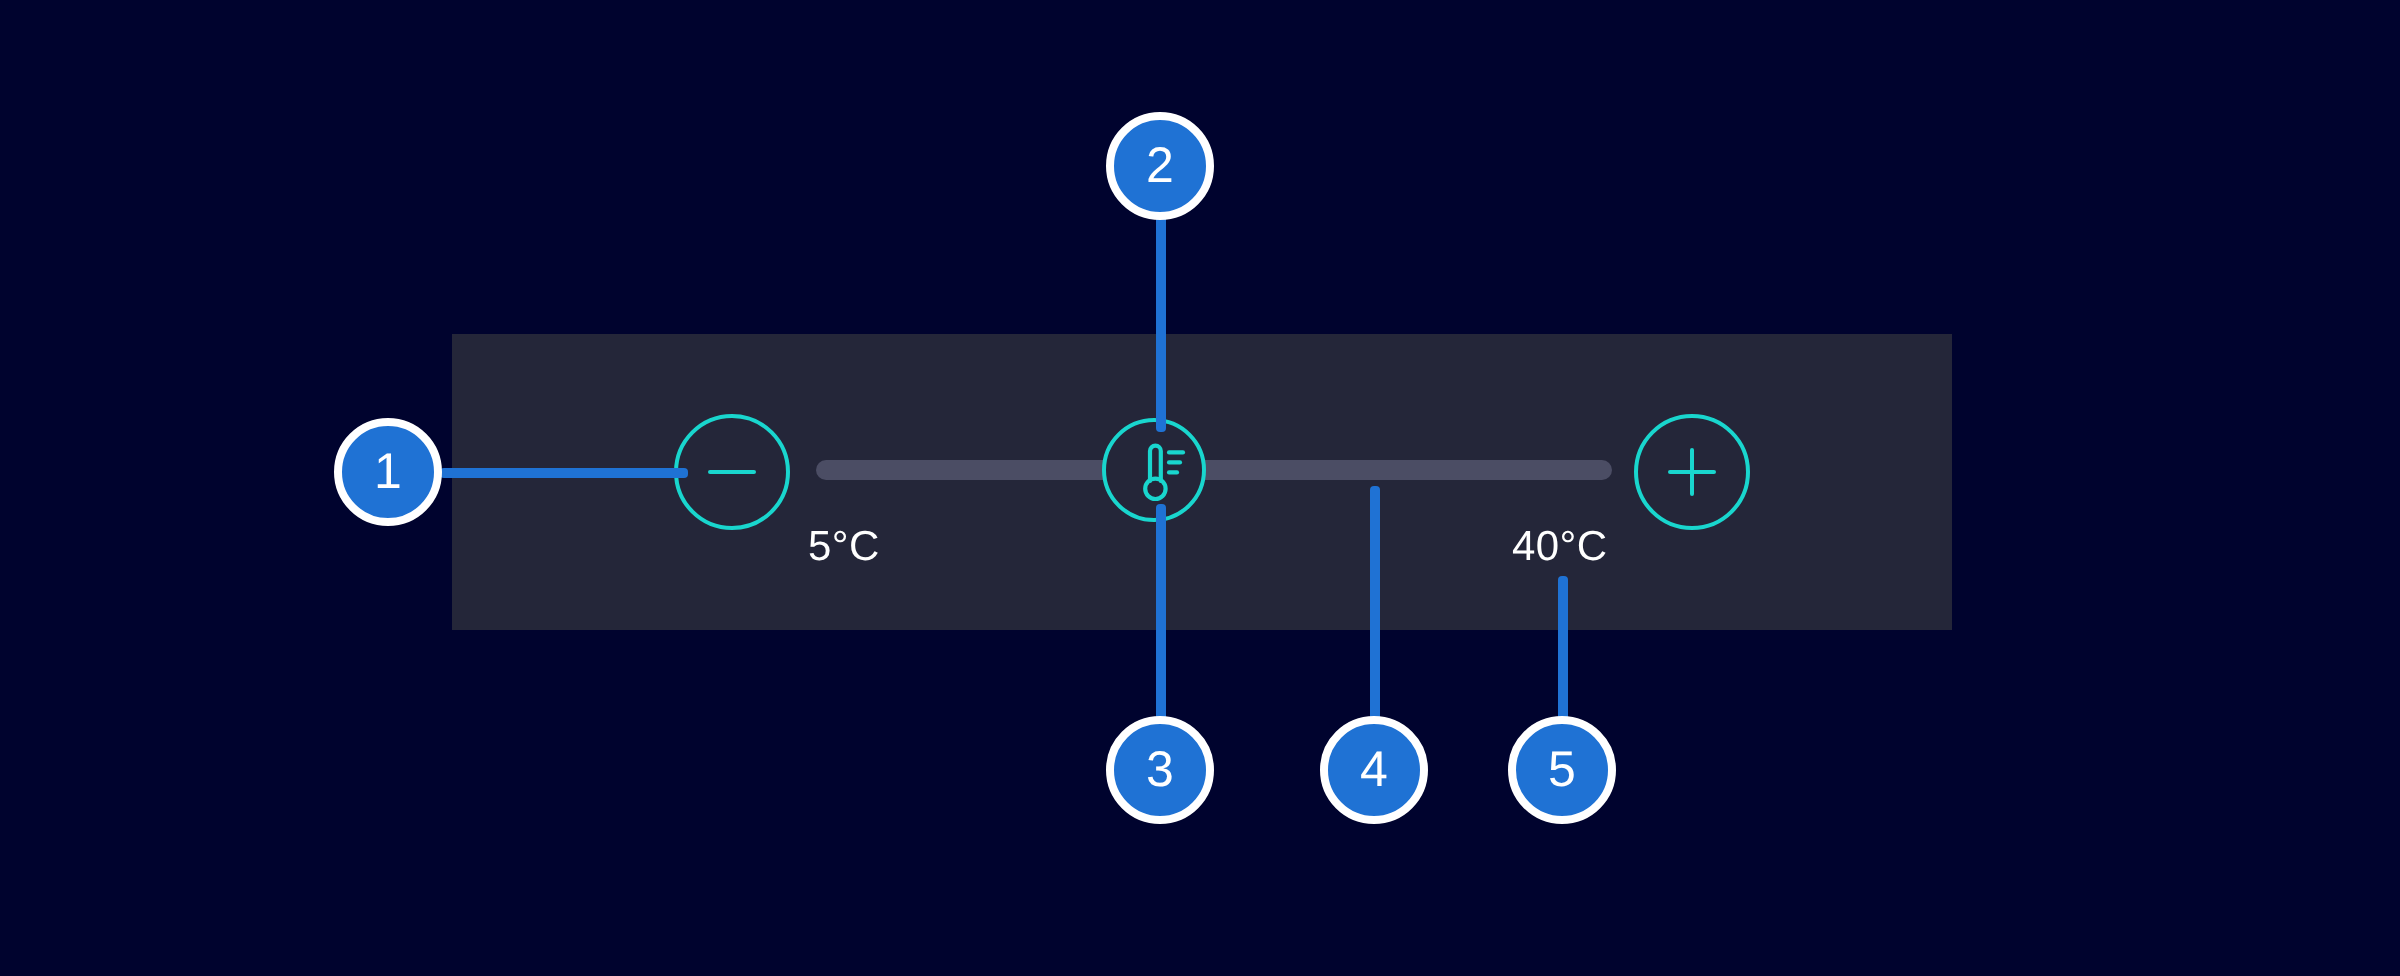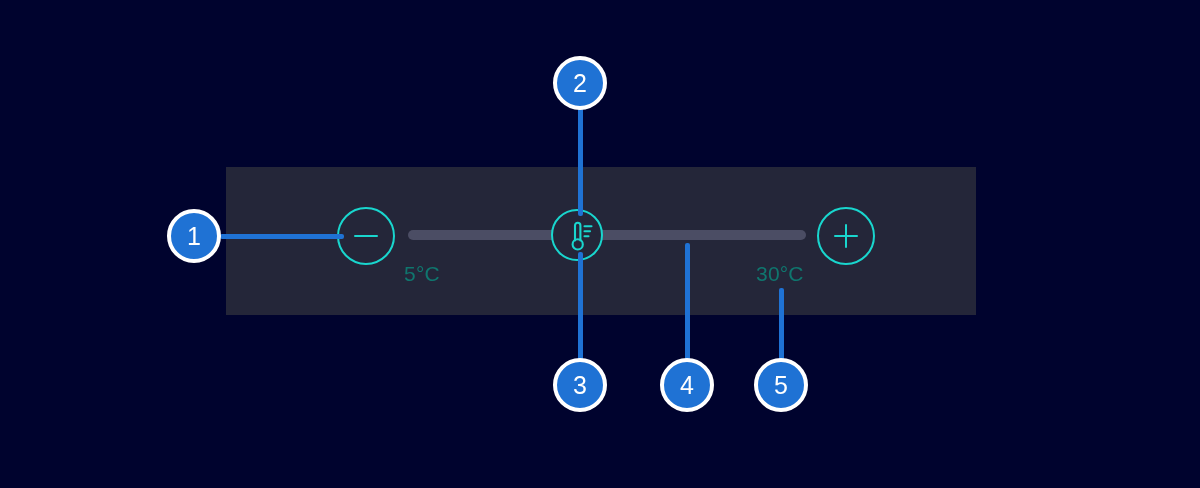--- a/index.html
+++ b/index.html
@@ -100,7 +100,7 @@
     position: absolute;
     top: 95px;
     font-size: 21px;
-    color: #0f766e;
+    color: #ffffff;
     letter-spacing: 0.2px;
     white-space: nowrap;
   }

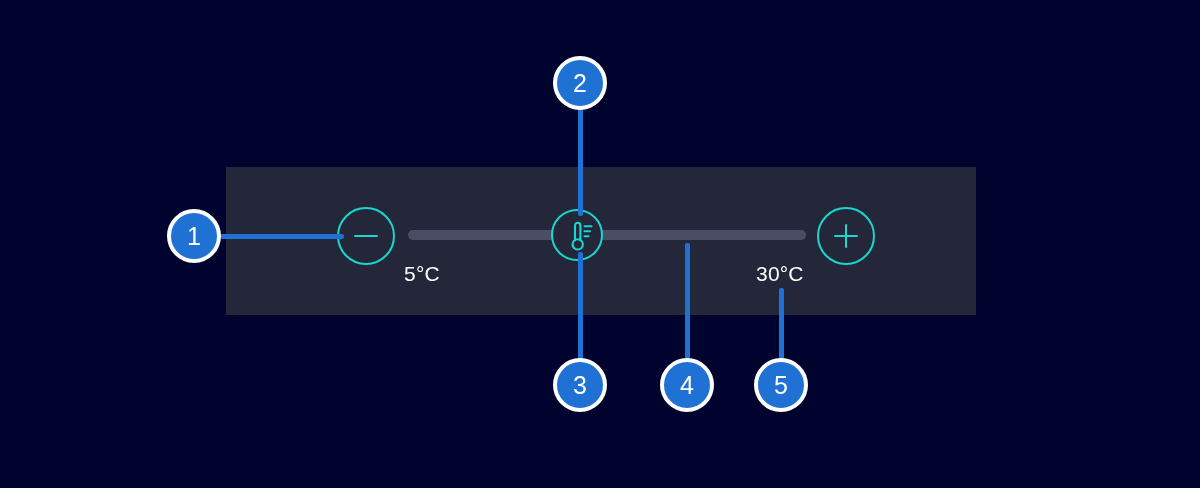--- a/index.html
+++ b/index.html
@@ -173,7 +173,7 @@
     </div>
 
     <div class="tick-label min">5°C</div>
-    <div class="tick-label max">30°C</div>
+    <div class="tick-label max">40°C</div>
   </div>
 
   <div class="lead lead-h lead1"></div>

